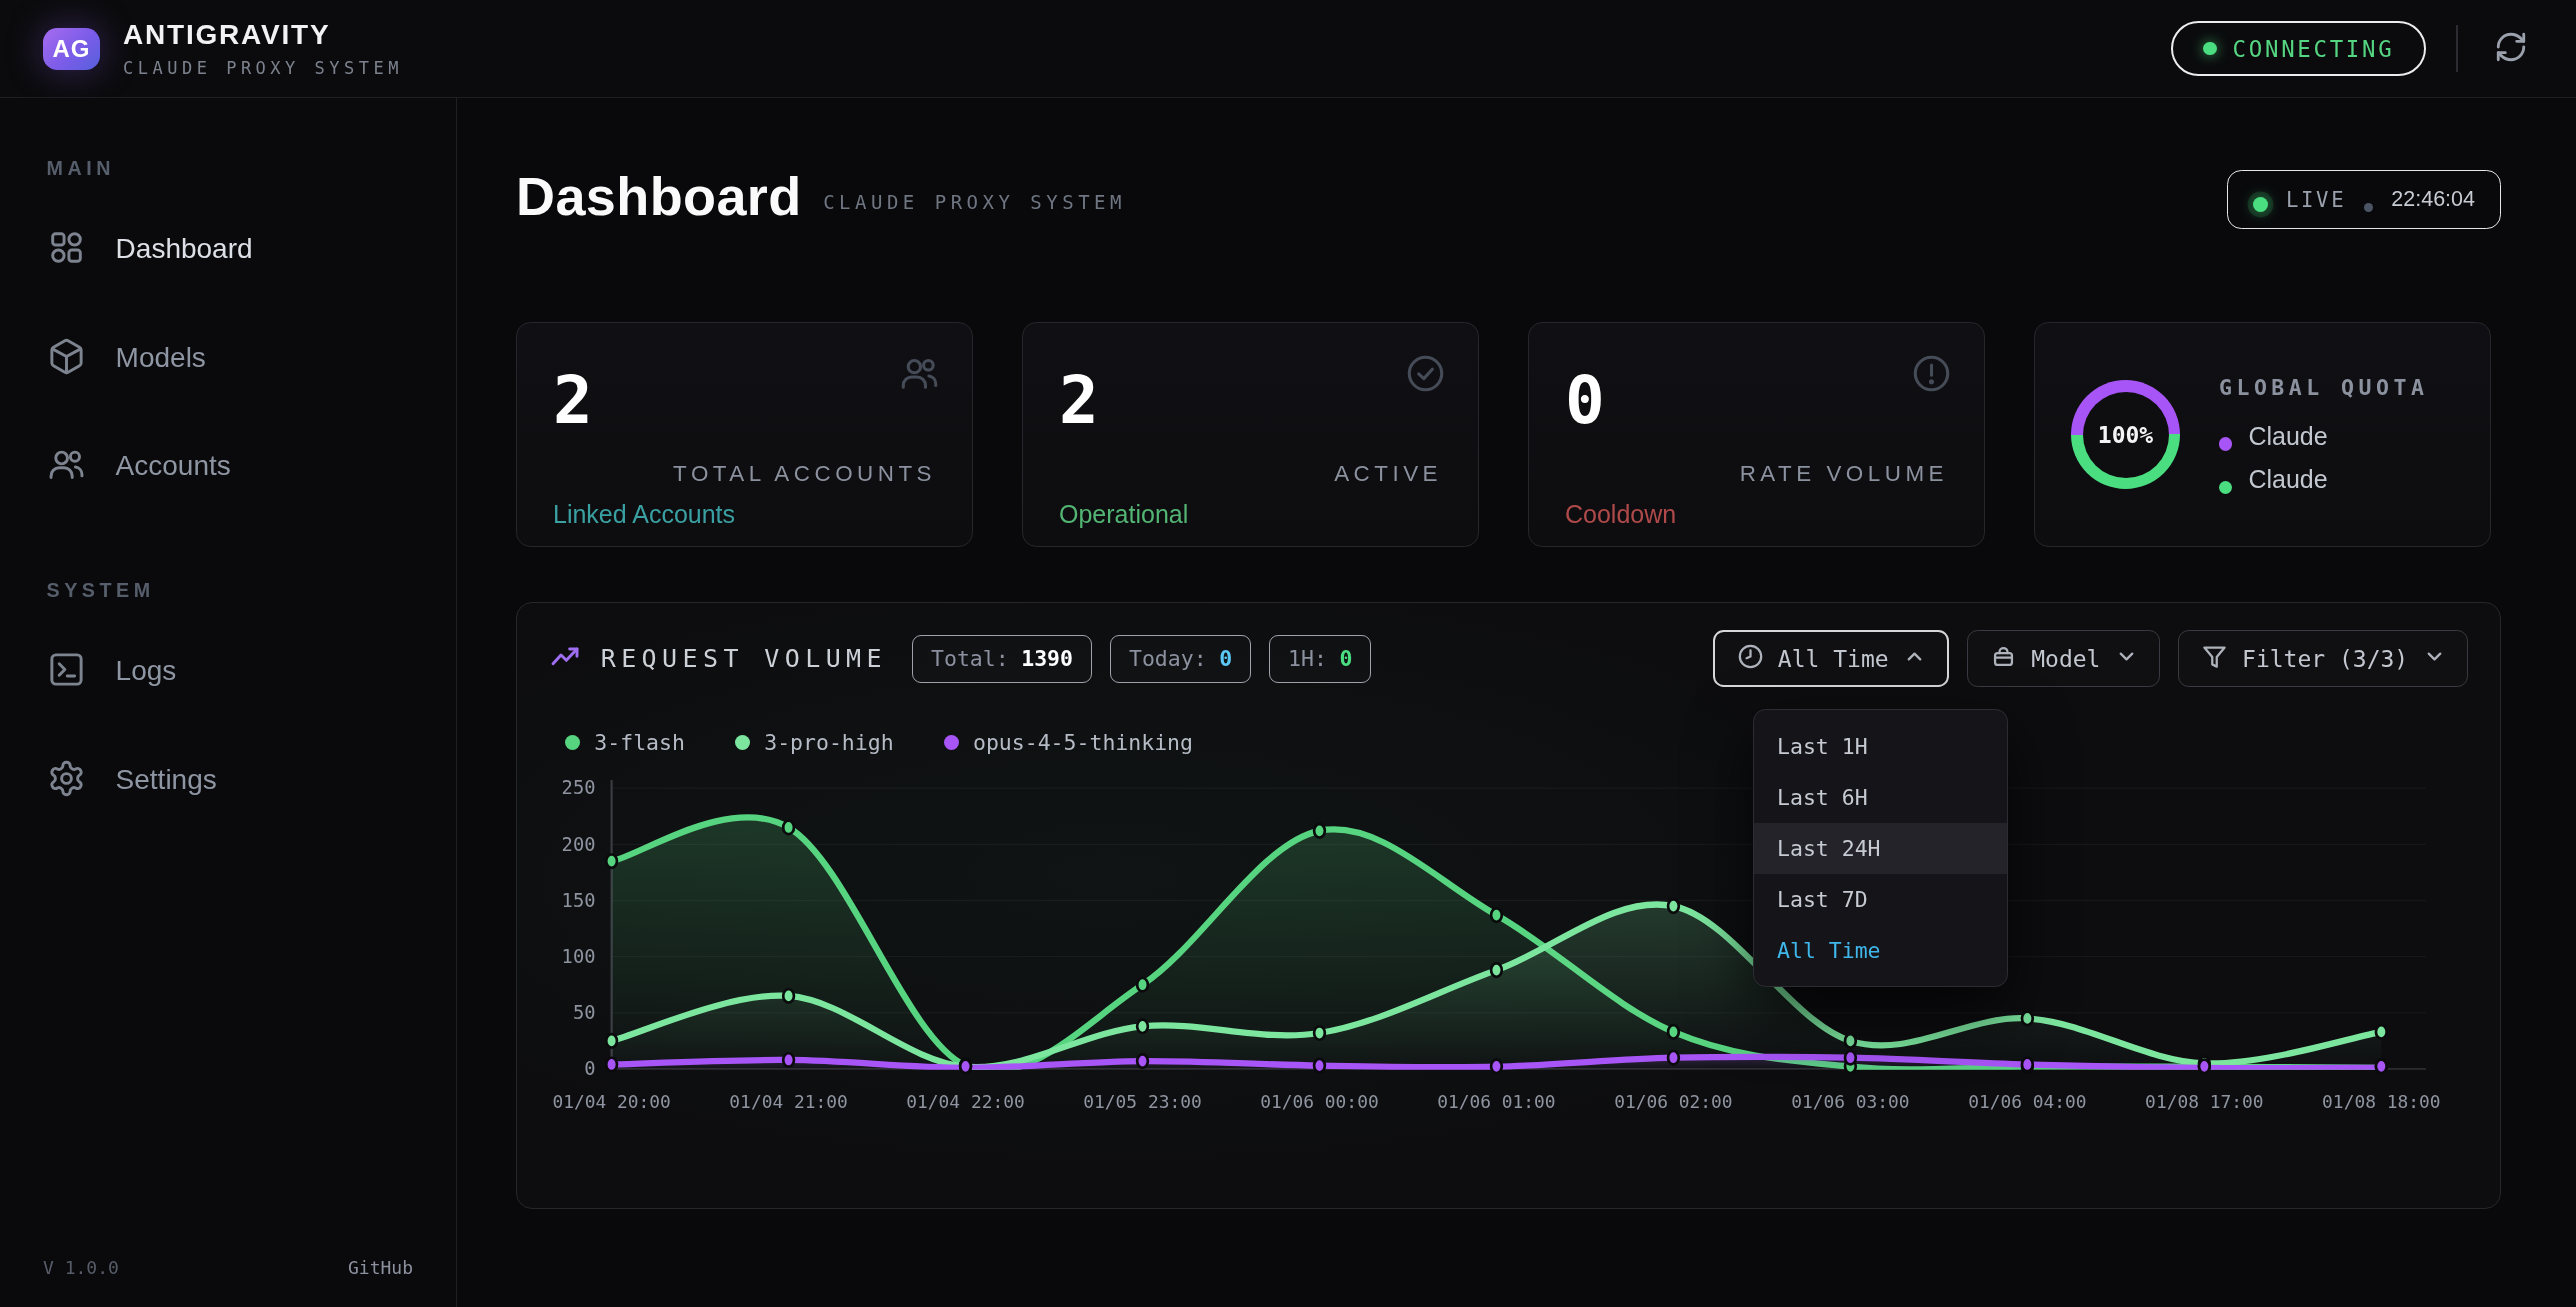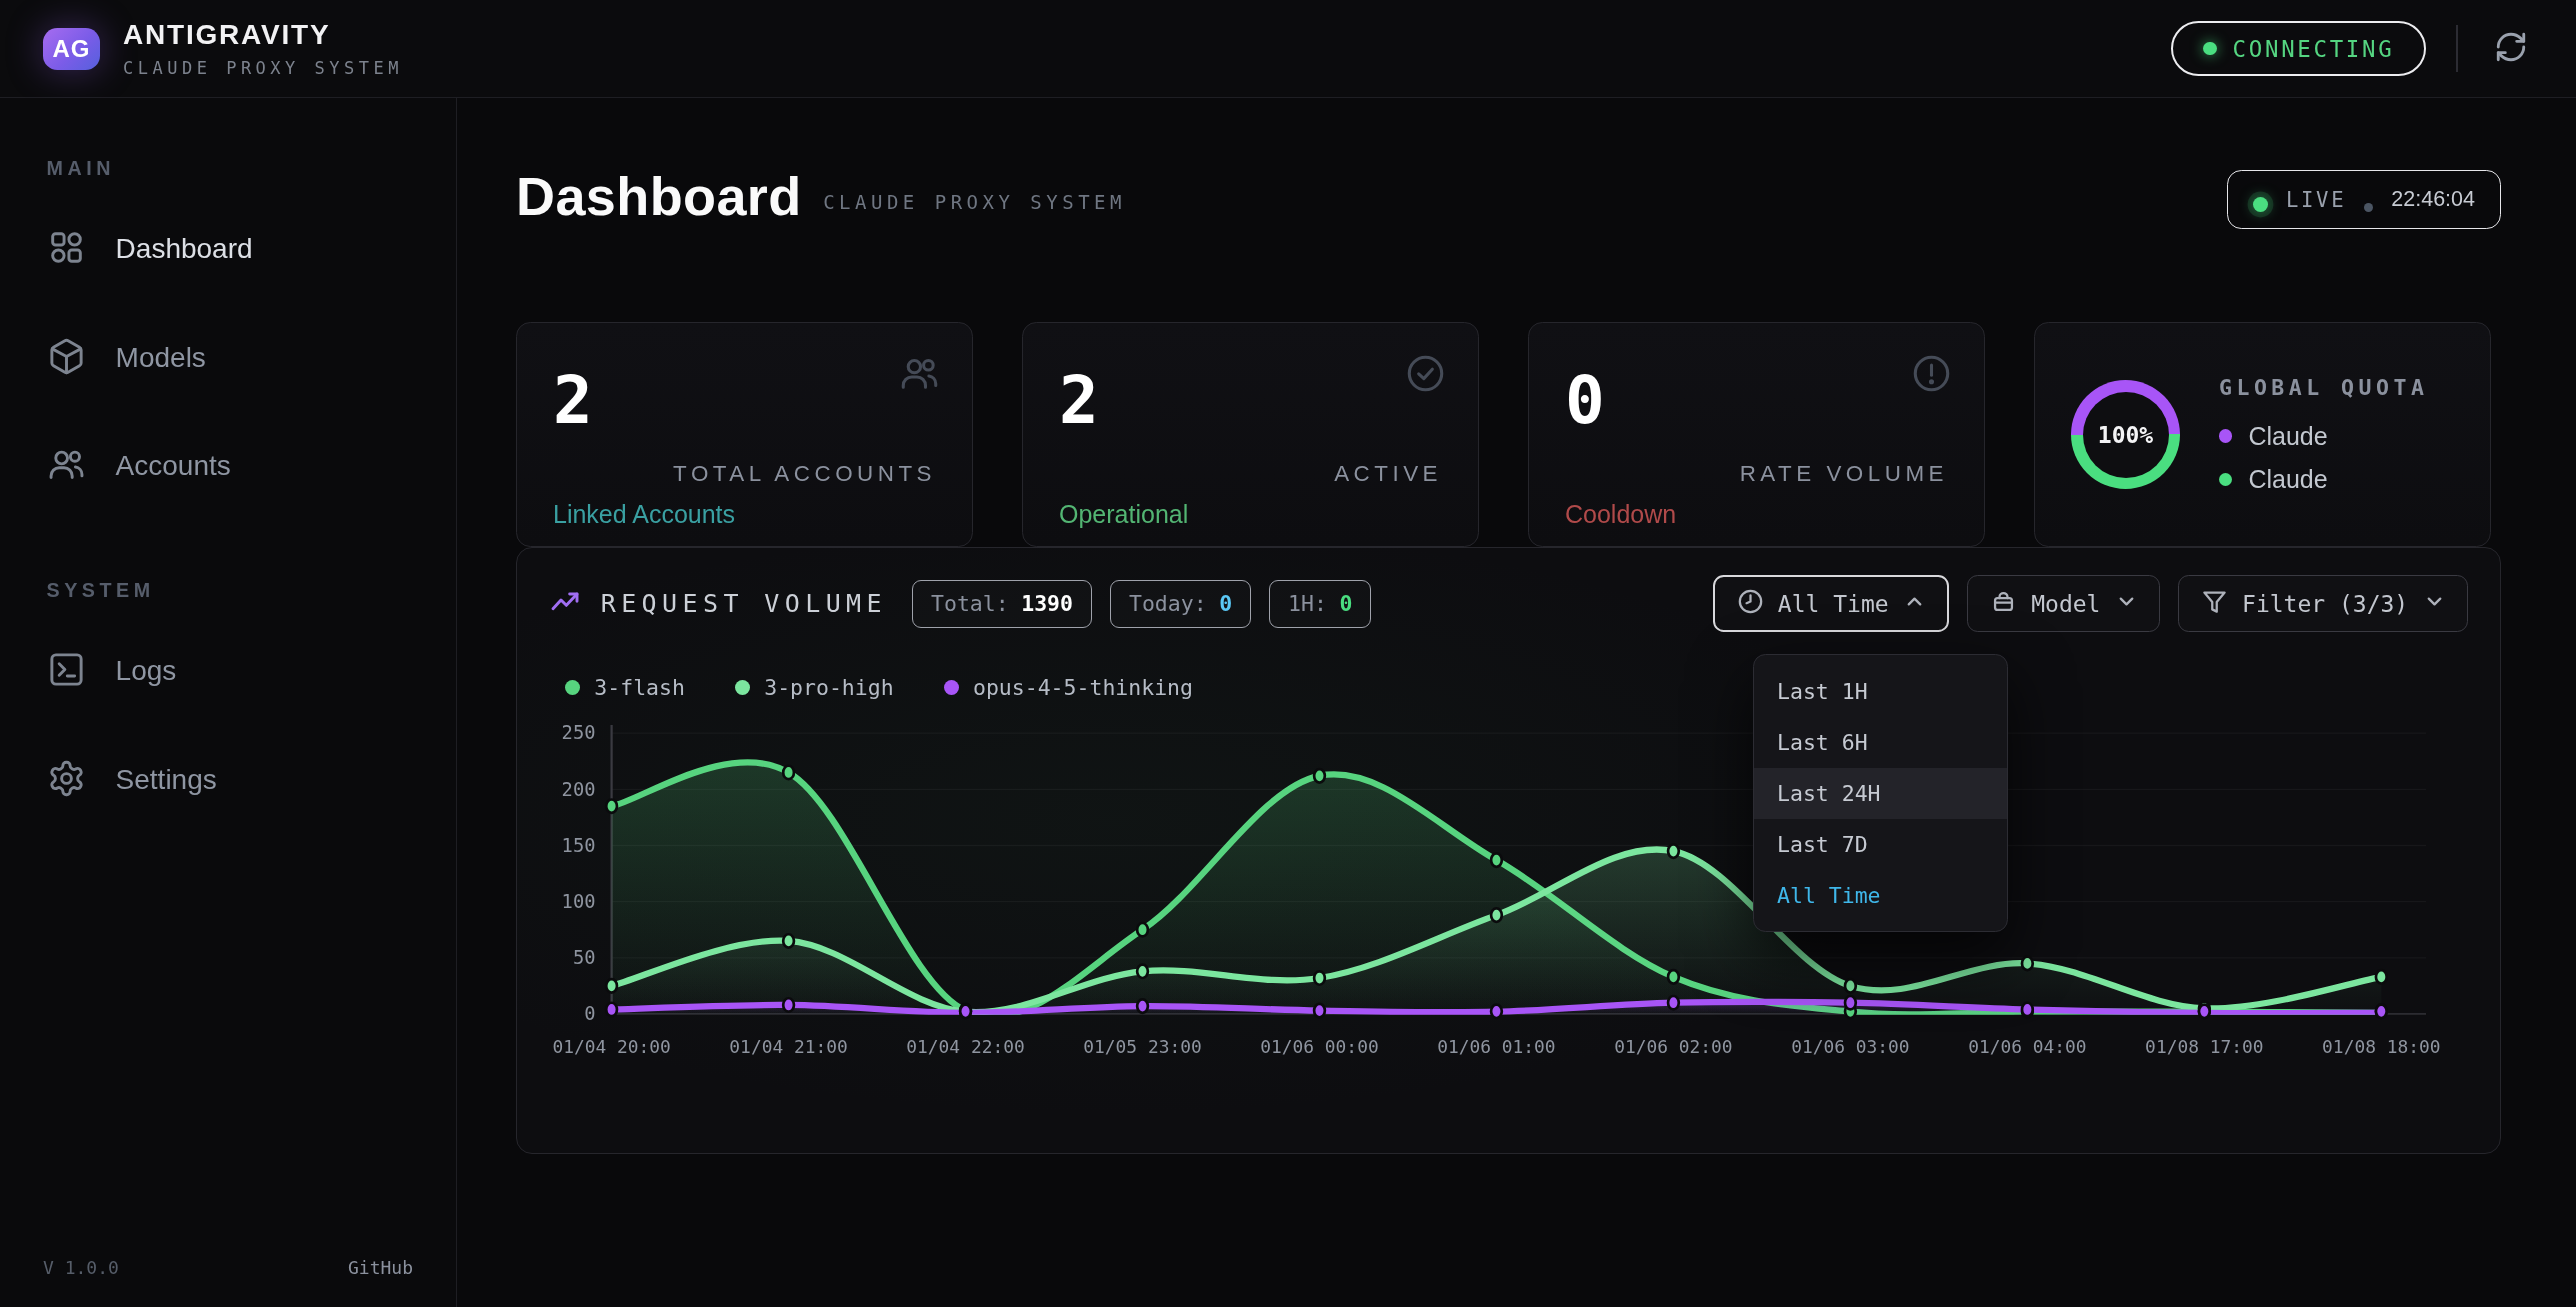--- a/index.html
+++ b/index.html
@@ -67,7 +67,7 @@
   .donut-val{font-family:var(--mono); font-weight:700; font-size:23px; color:#f4f4f6;}
   .quota-right{display:flex; flex-direction:column; gap:14.3px;}
   .quota-title{font-family:var(--mono); font-size:21.5px; letter-spacing:4.5px; color:#8b919e; margin-bottom:7.2px;font-weight:bold;}
-  .quota-item{display:flex; align-items:center; gap:16px; font-size:25px; color:#c3c8d0;}
+  .quota-item{display:flex; align-items:flex-end; gap:16px; font-size:25px; color:#c3c8d0;}
   .qdot{width:13.4px; height:13.4px; border-radius:50%;}
 
   

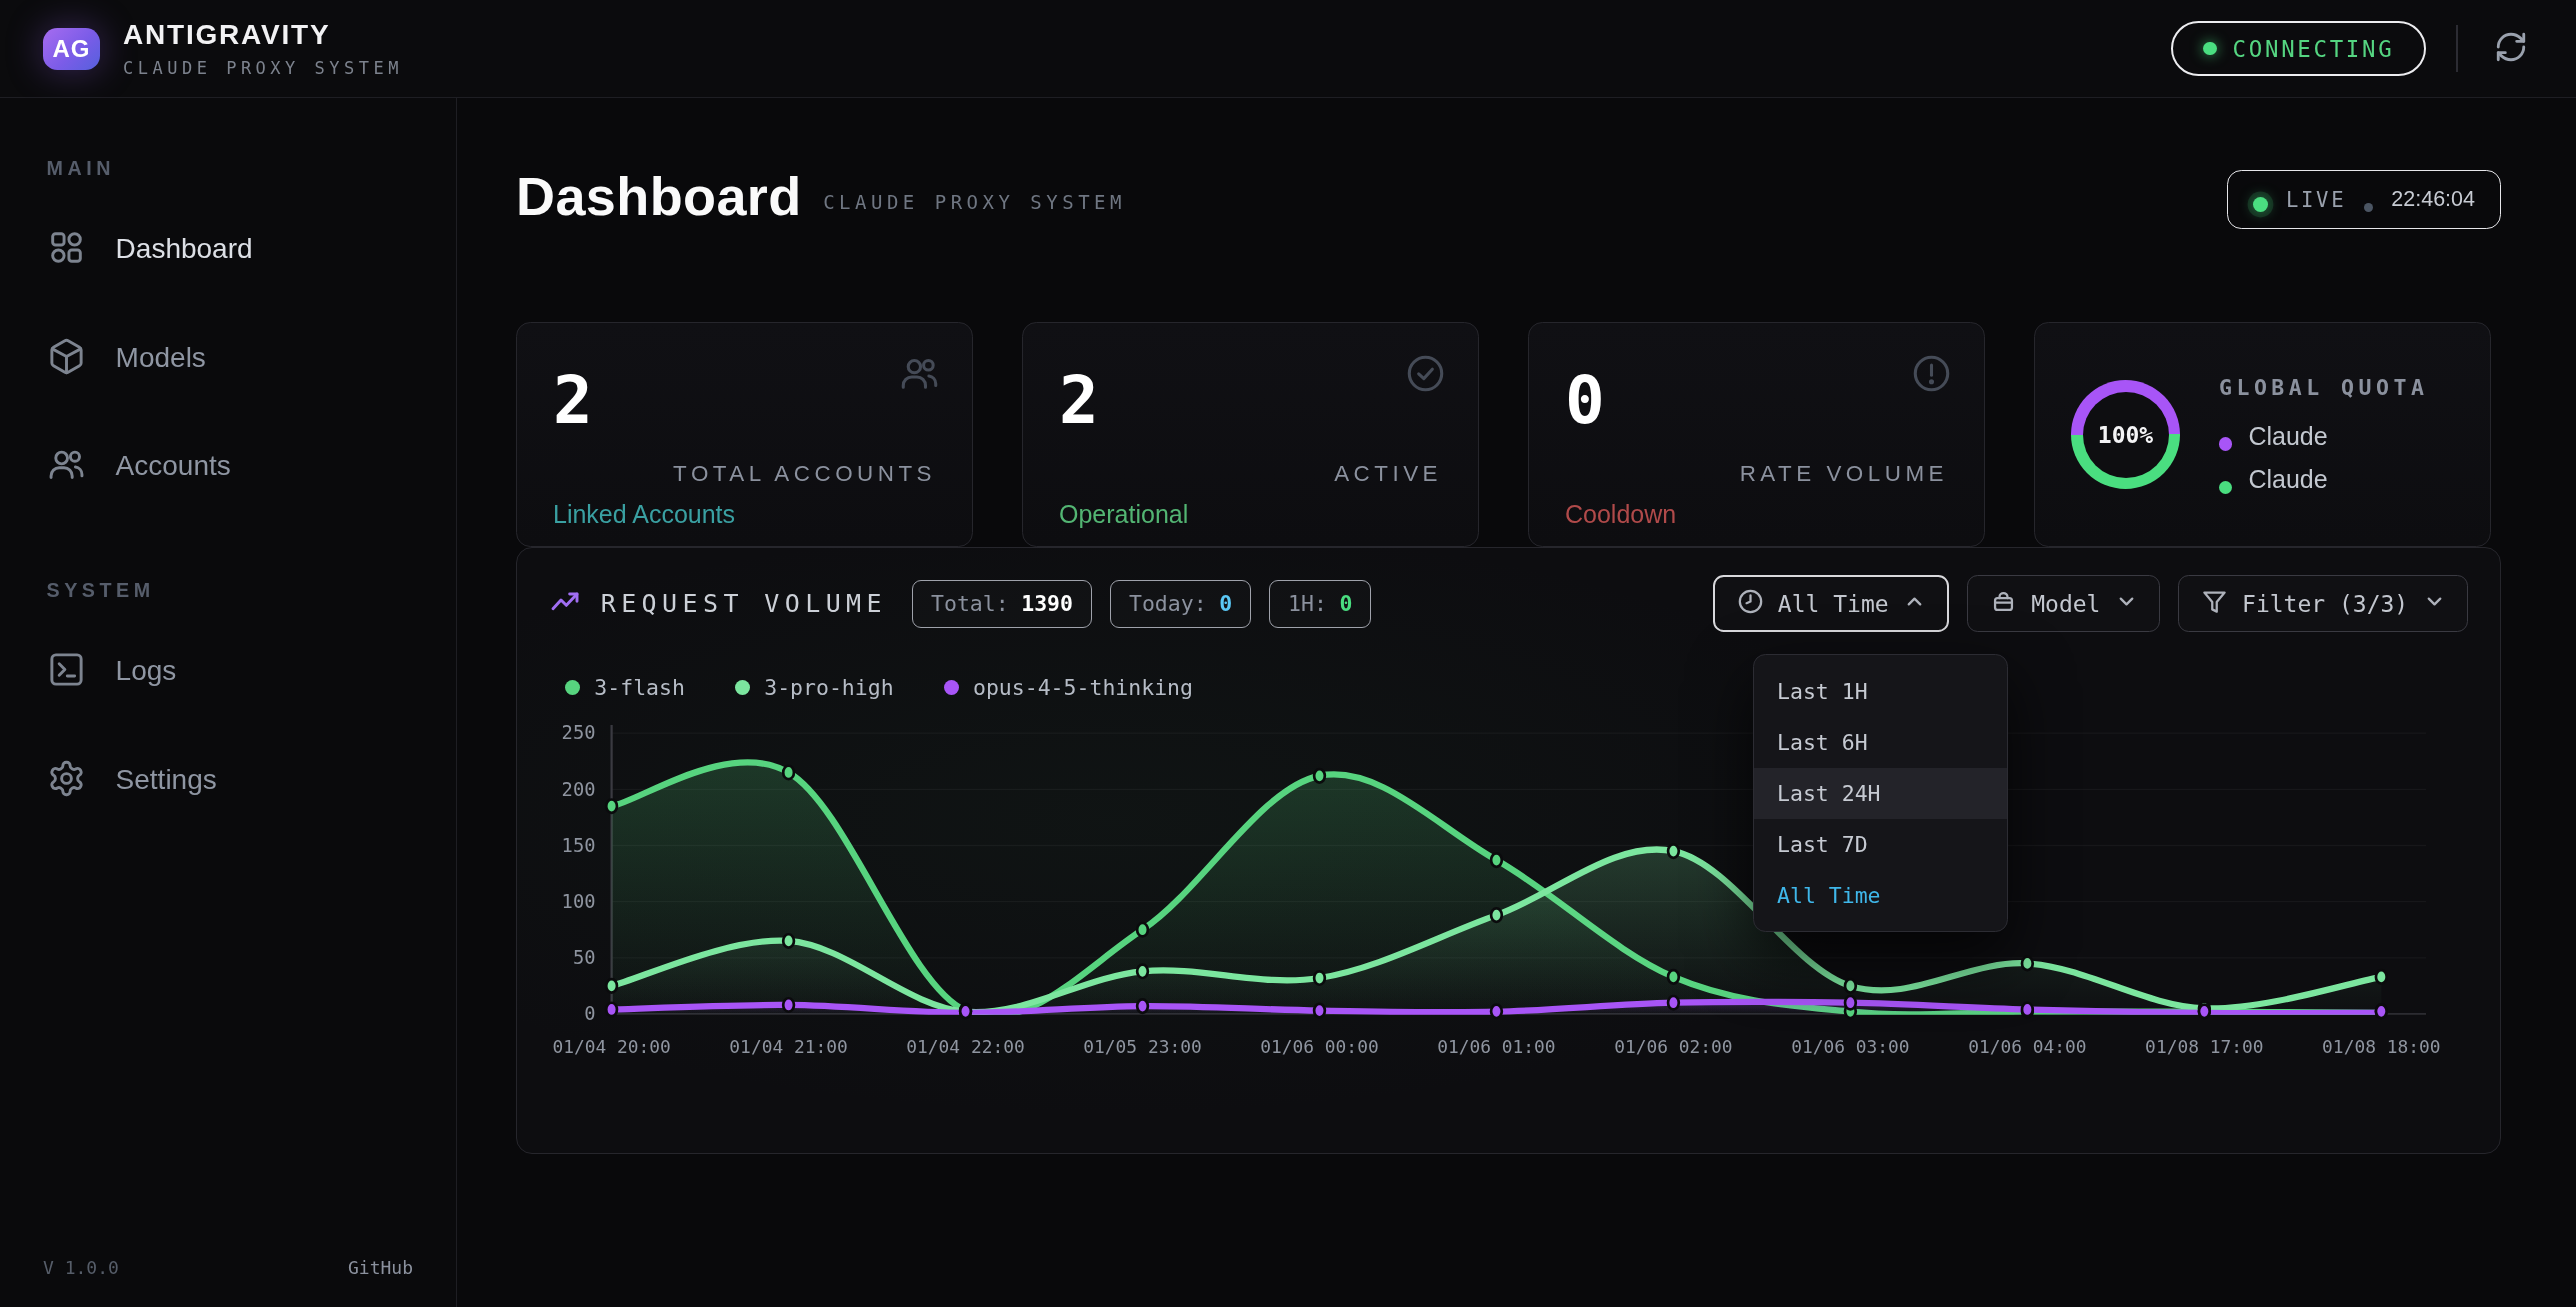--- a/index.html
+++ b/index.html
@@ -71,7 +71,7 @@
   .qdot{width:13.4px; height:13.4px; border-radius:50%;}
 
   
-  .panel{height:607px; border:0.9px solid var(--border); border-radius:16px; background:
+  .panel{margin-top:55px; height:607px; border:0.9px solid var(--border); border-radius:16px; background:
       radial-gradient(60% 70% at 30% 45%, rgba(38,80,52,.10) 0%, rgba(0,0,0,0) 70%), #0d0d10;
       position:relative; padding:27px 32px 0 32px;}
   .panel-head{display:flex; align-items:center;}

